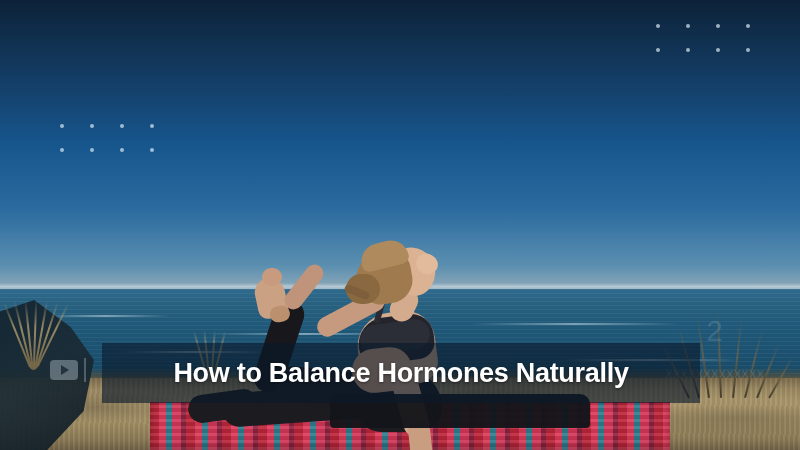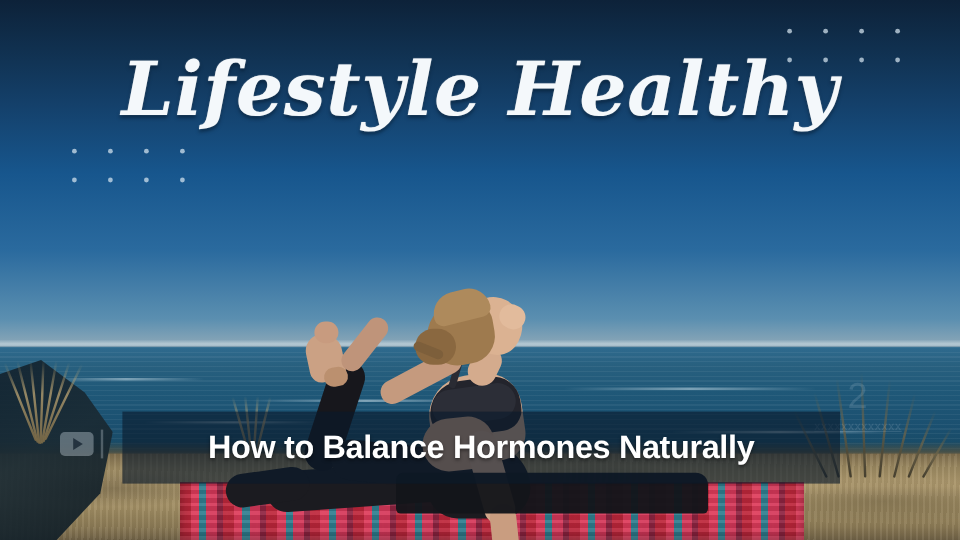--- a/index.html
+++ b/index.html
@@ -364,7 +364,6 @@
     </div>
   <div class="play-bar"></div>
 
-  <div class="script-title">Lifestyle Healthy</div>
 
 
   <div class="headline-bar">

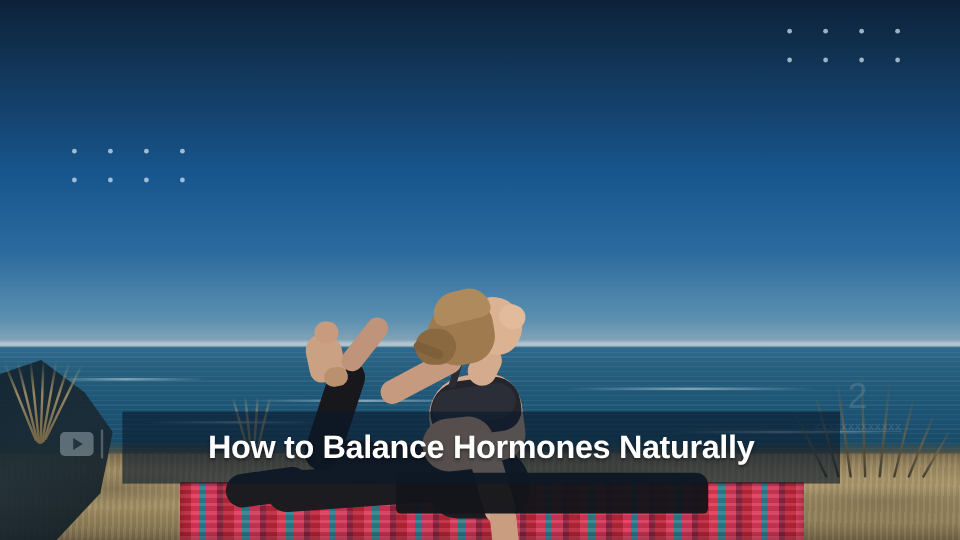--- a/index.html
+++ b/index.html
@@ -213,7 +213,7 @@
     user-select:none;
   }
   .wm-count { font-size:30px; font-weight:400; letter-spacing:1px; }
-  .wm-sub   { font-size:10px; letter-spacing:.6px; margin-top:5px; white-space:nowrap;text-decoration:underline; }
+  .wm-sub   { font-size:14px; letter-spacing:.6px; margin-top:20px; white-space:nowrap; }
   .wm-label { font-size:19px; letter-spacing:.5px; margin-top:2px; }
 
   

